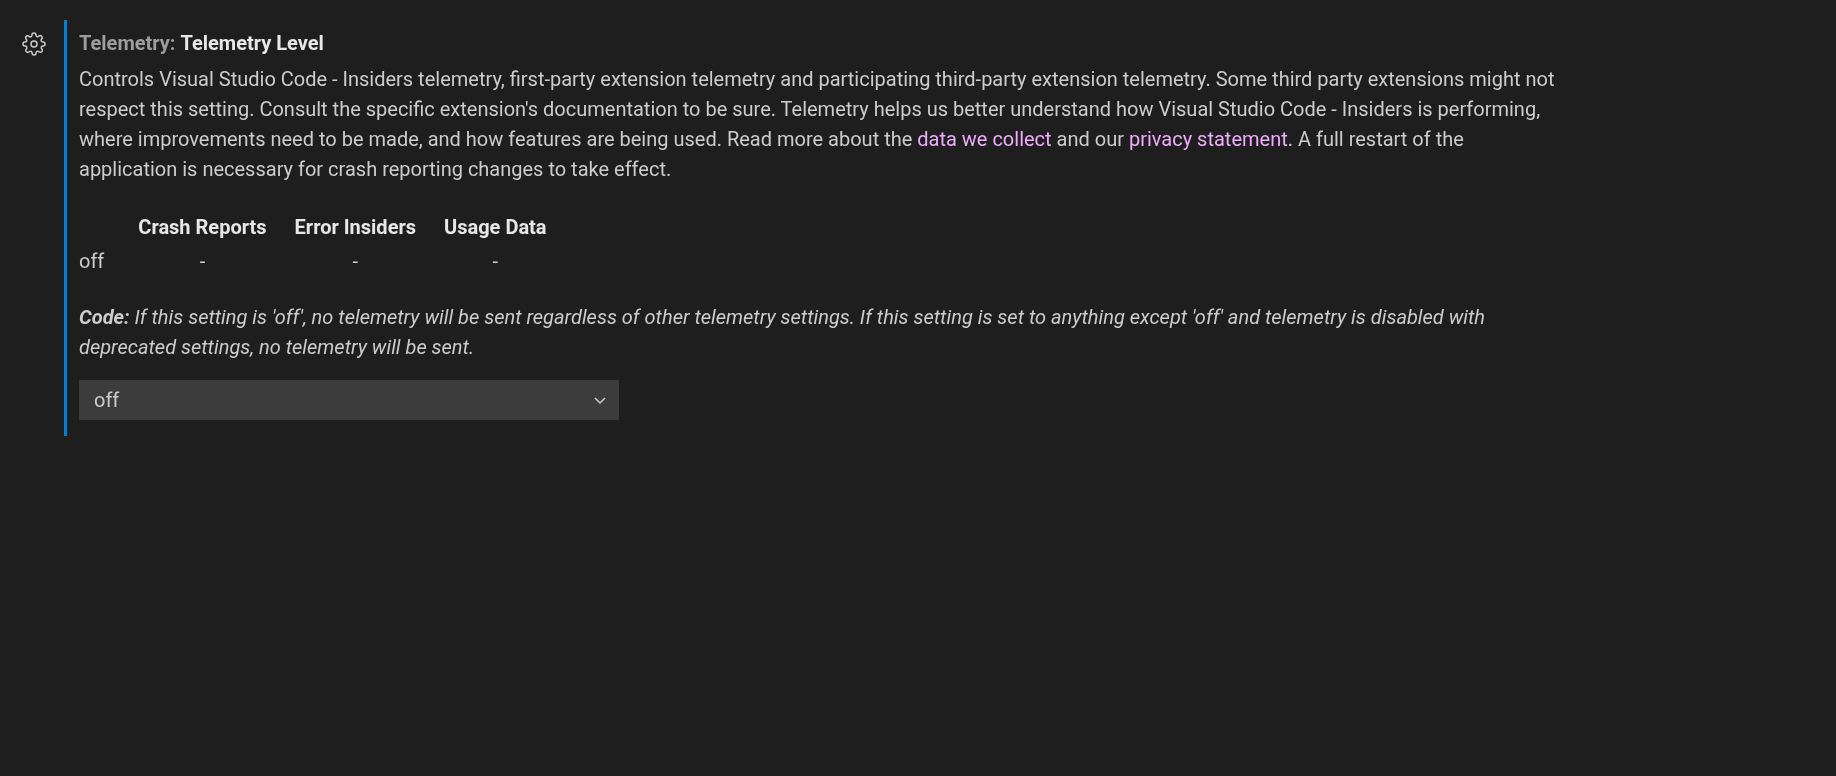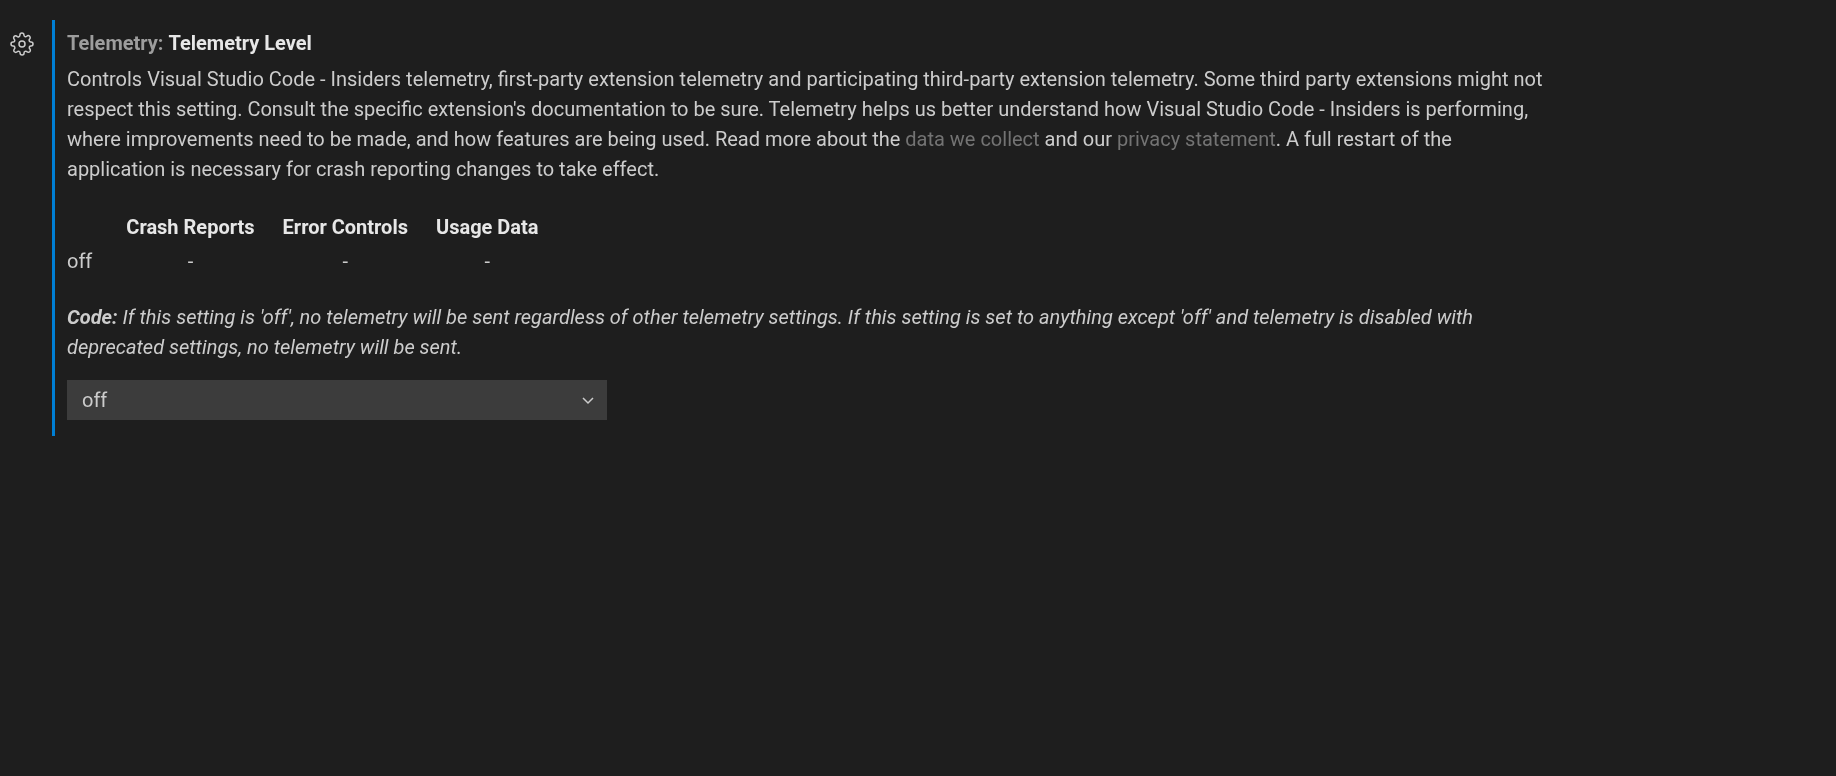--- a/index.html
+++ b/index.html
@@ -19,7 +19,7 @@
 
   .container {
     display: flex;
-    padding: 20px 0 20px 4px;
+    padding: 20px 0 20px 16px;
   }
 
   .gutter {

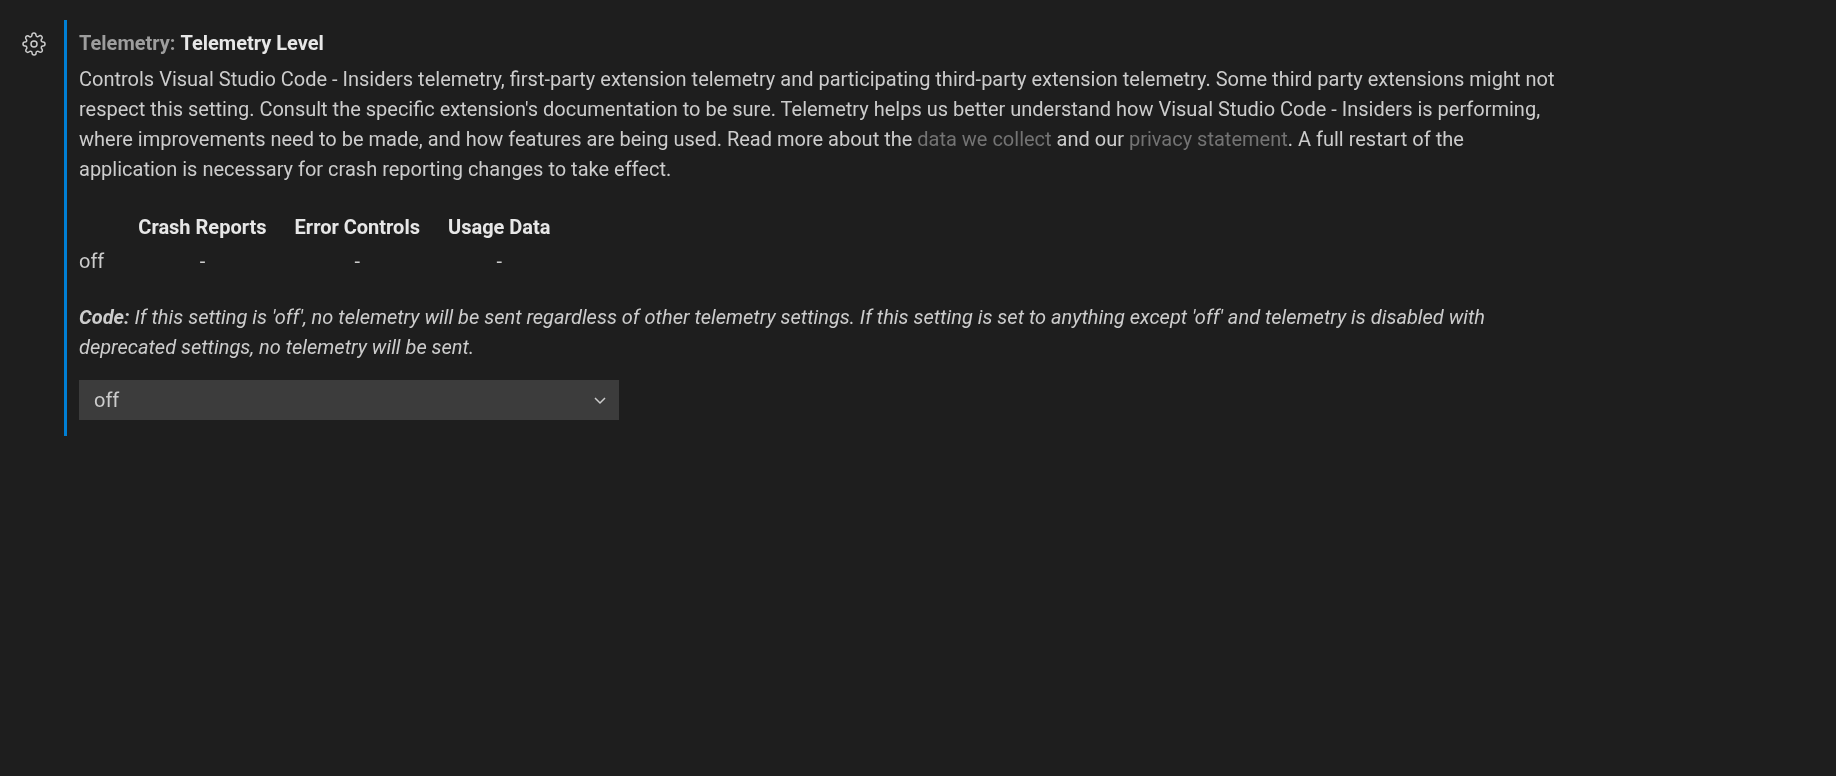--- a/index.html
+++ b/index.html
@@ -63,7 +63,7 @@
     color: #cccccc;
   }
   .description a.link {
-    color: #737373;
+    color: #f0abfc;
     text-decoration: none;
     cursor: pointer;
   }

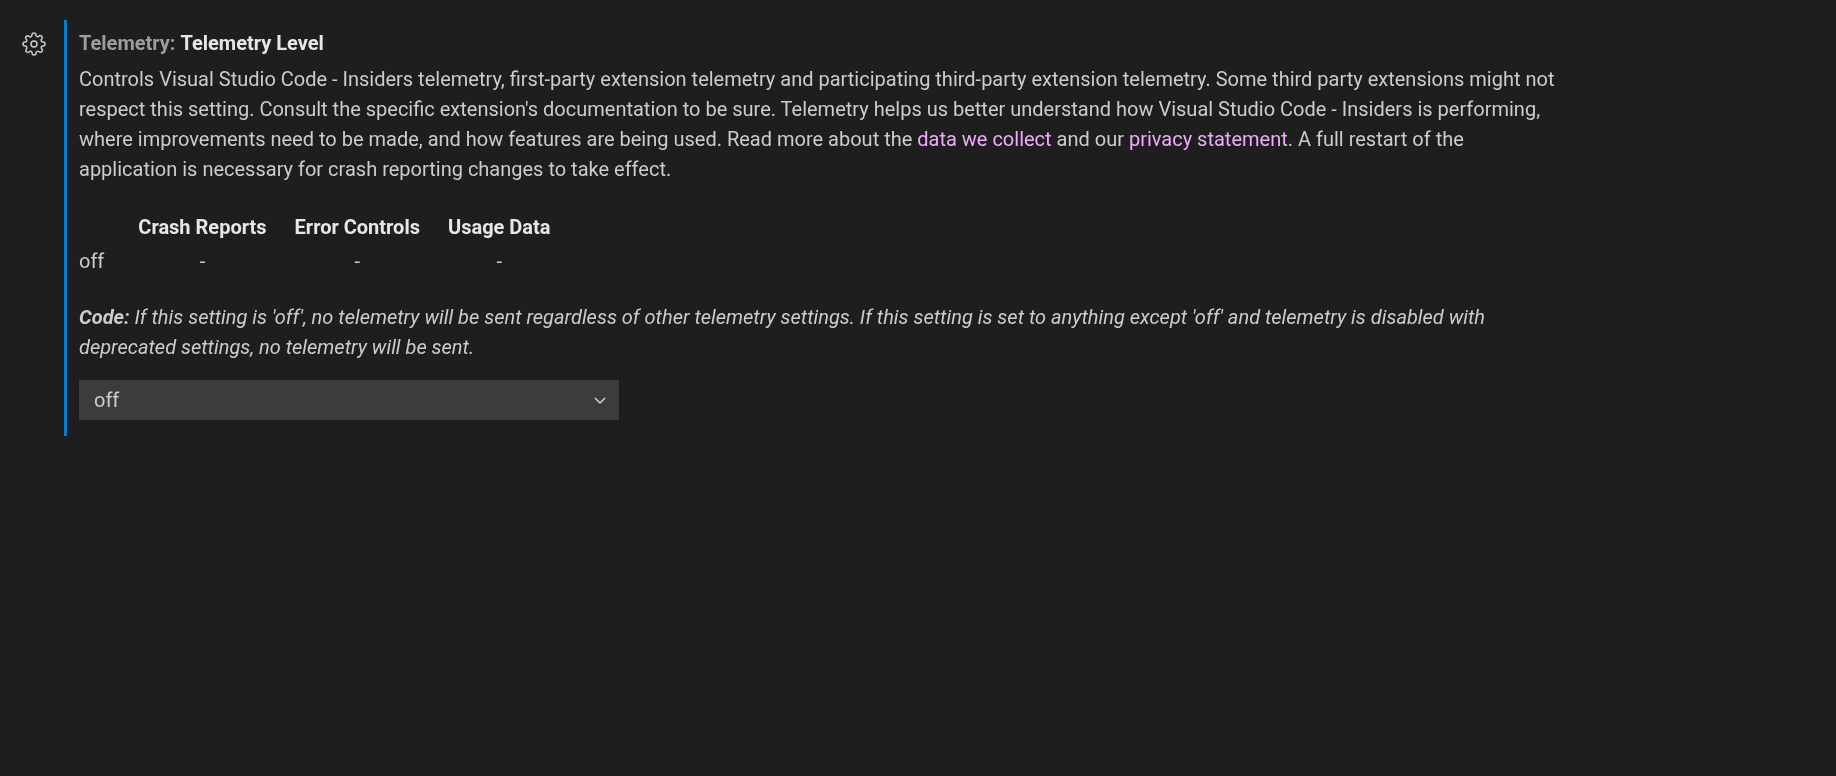--- a/index.html
+++ b/index.html
@@ -168,7 +168,7 @@
         <tr>
           <th></th>
           <th>Crash Reports</th>
-          <th>Error Controls</th>
+          <th>Error Insiders</th>
           <th>Usage Data</th>
         </tr>
       </thead>

